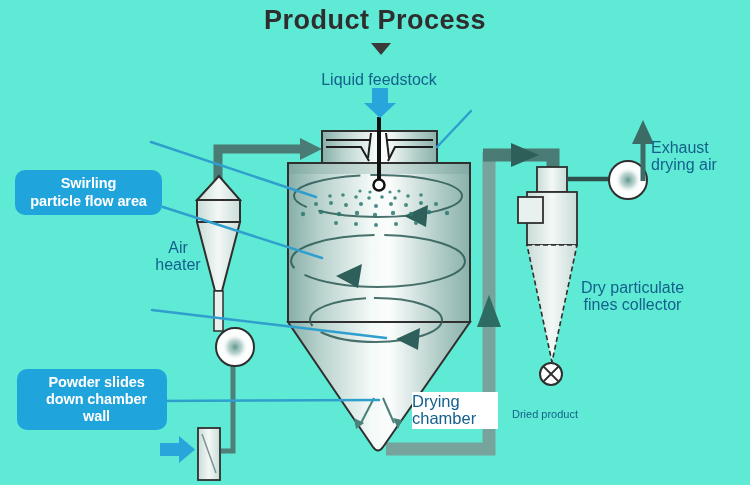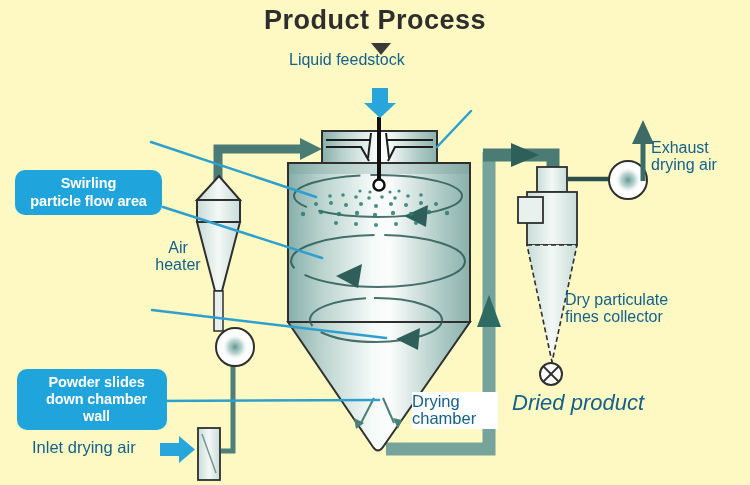--- a/index.html
+++ b/index.html
@@ -4,7 +4,7 @@
 <style>
   html,body{margin:0;padding:0;background:#fff;}
   #stage{
-    position:relative;width:750px;height:485px;overflow:hidden;background:#fef9c3;
+    position:relative;width:750px;height:485px;overflow:hidden;background:#5eead4;
     font-family:"Liberation Sans","DejaVu Sans",sans-serif;
   }
   #stage svg{position:absolute;left:0;top:0;}

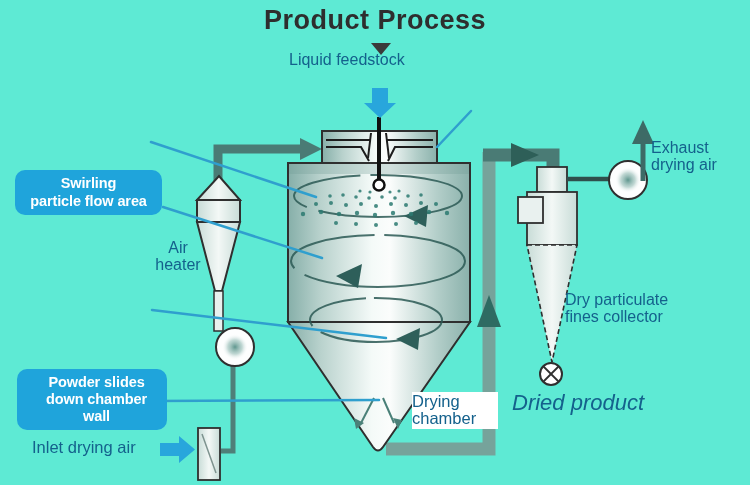--- a/index.html
+++ b/index.html
@@ -21,7 +21,7 @@
   .lbl{
     color:#14618c;font-size:16px;line-height:1.05;white-space:pre-line;
   }
-  .lbl-liquid{left:289px;top:52px;width:180px;}
+  .lbl-liquid{left:289px;top:72px;width:180px;text-align:center;}
   .lbl-airheater{left:145px;top:240px;width:66px;text-align:center;}
   .lbl-inlet{left:32px;top:439px;width:160px;font-size:16.5px;}
   .lbl-drychamber{left:412px;top:392px;width:86px;text-align:left;font-size:16.5px;background:#ffffff;padding:1px 0;}

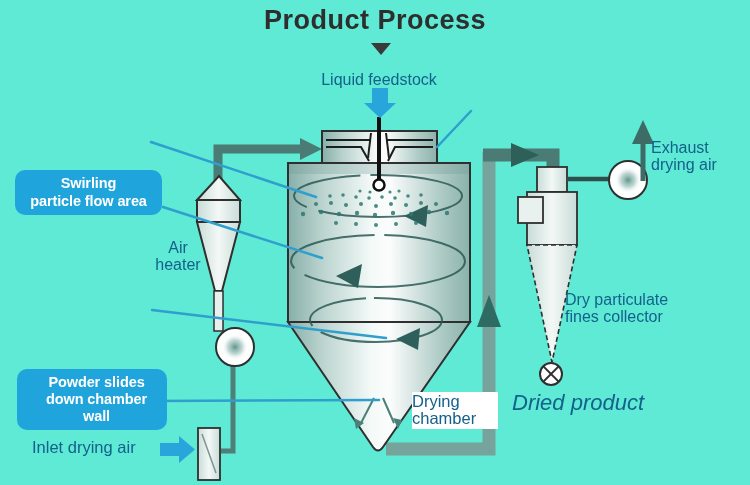--- a/index.html
+++ b/index.html
@@ -26,7 +26,7 @@
   .lbl-inlet{left:32px;top:439px;width:160px;font-size:16.5px;}
   .lbl-drychamber{left:412px;top:392px;width:86px;text-align:left;font-size:16.5px;background:#ffffff;padding:1px 0;}
   .lbl-driedprod{left:512px;top:391px;width:140px;font-size:22px;font-style:italic;}
-  .lbl-fines{left:565px;top:292px;width:135px;}
+  .lbl-fines{left:565px;top:280px;width:135px;text-align:center;}
   .lbl-exhaust{left:651px;top:140px;width:90px;}
   .callout{
     background:#1fa4db;color:#ffffff;border-radius:10px;

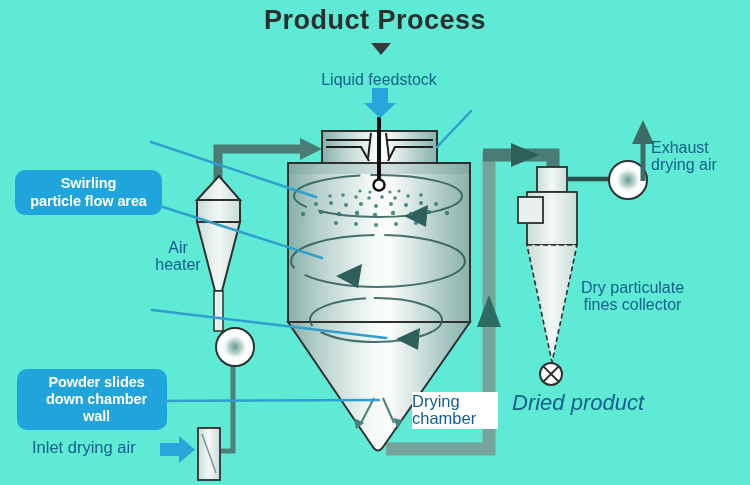--- a/index.html
+++ b/index.html
@@ -25,7 +25,7 @@
   .lbl-airheater{left:145px;top:240px;width:66px;text-align:center;}
   .lbl-inlet{left:32px;top:439px;width:160px;font-size:16.5px;}
   .lbl-drychamber{left:412px;top:392px;width:86px;text-align:left;font-size:16.5px;background:#ffffff;padding:1px 0;}
-  .lbl-driedprod{left:512px;top:391px;width:140px;font-size:22px;font-style:italic;}
+  .lbl-driedprod{left:512px;top:409px;width:140px;font-size:11px;}
   .lbl-fines{left:565px;top:280px;width:135px;text-align:center;}
   .lbl-exhaust{left:651px;top:140px;width:90px;}
   .callout{

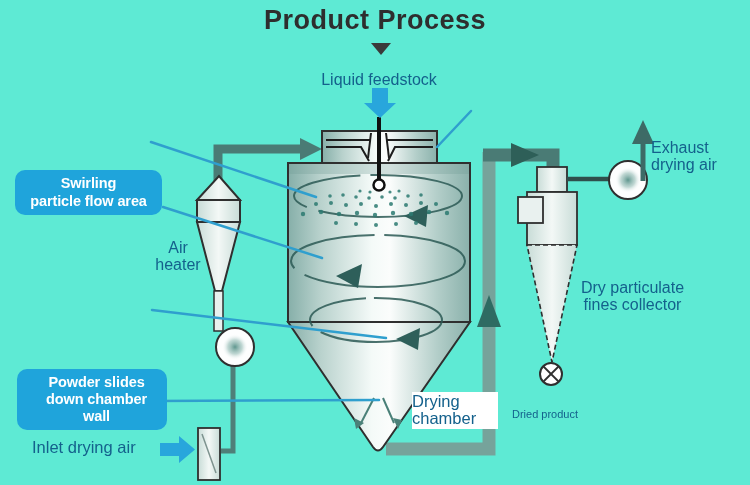--- a/index.html
+++ b/index.html
@@ -207,7 +207,6 @@
   <div class="abs lbl lbl-liquid">Liquid feedstock</div>
   <div class="abs lbl lbl-airheater">Air
 heater</div>
-  <div class="abs lbl lbl-inlet">Inlet drying air</div>
   <div class="abs lbl lbl-drychamber">Drying
 chamber</div>
   <div class="abs lbl lbl-driedprod">Dried product</div>

